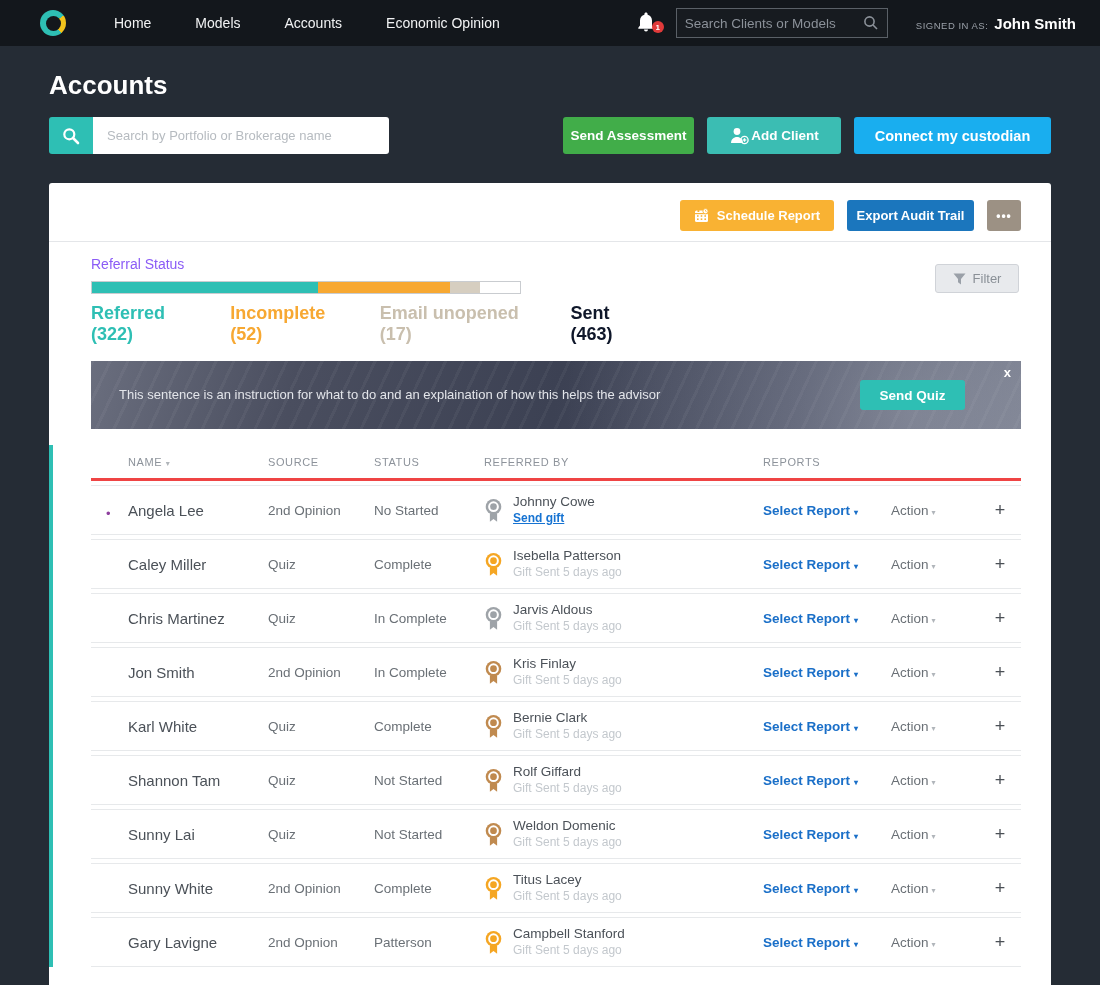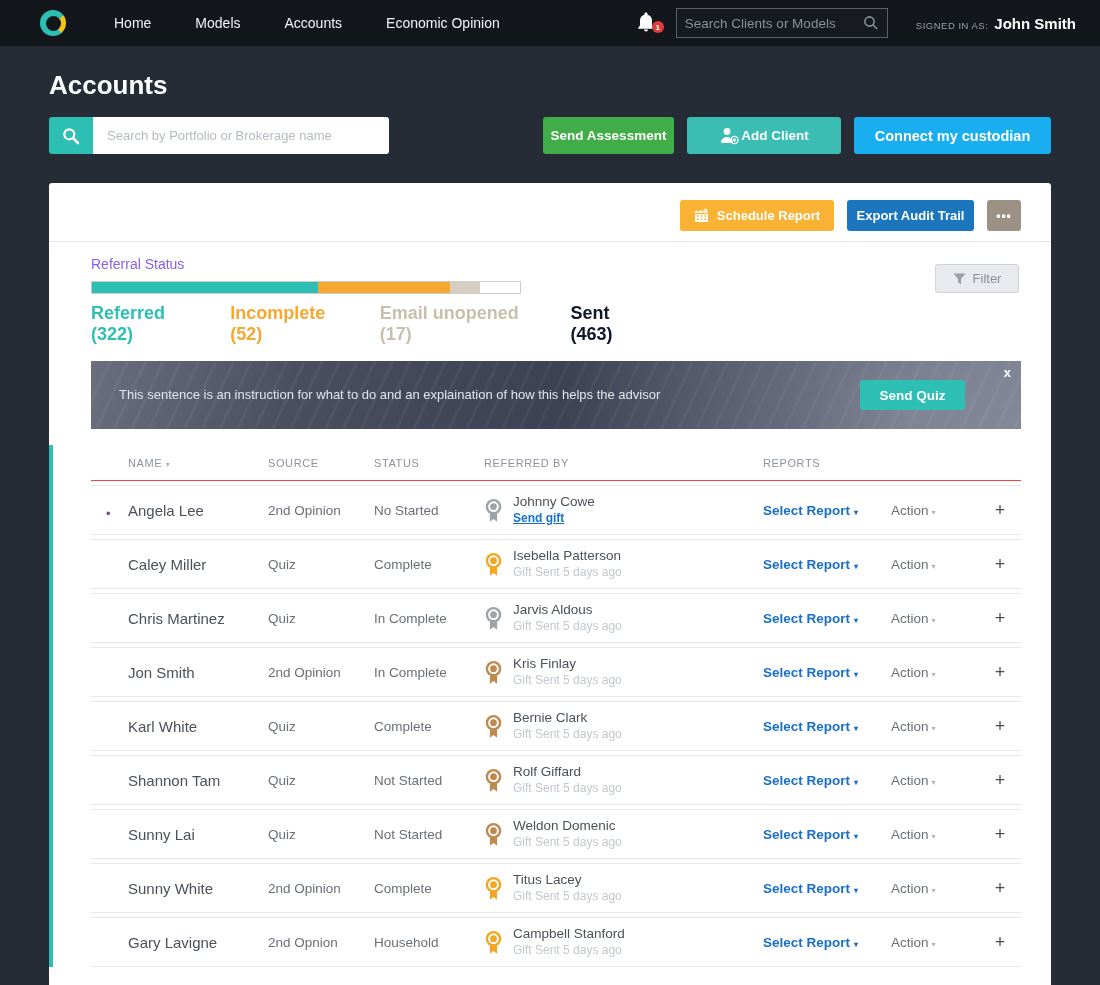--- a/index.html
+++ b/index.html
@@ -60,7 +60,7 @@
   .btn { border:none; cursor:pointer; font-family:inherit; font-weight:bold;
          color:#fff; border-radius:3px; display:flex; align-items:center; justify-content:center; }
   .btn-green  { background:#41ad49; width:131px; height:37px; font-size:13.5px; }
-  .btn-teal   { background:#3bbdb3; width:154px; height:37px; font-size:13.5px; gap:0; }
+  .btn-teal   { background:#3bbdb3; width:134px; height:37px; font-size:13.5px; gap:0; }
   .btn-cyan   { background:#19aeef; width:197px; height:37px; font-size:14.5px; }
   
   .card {

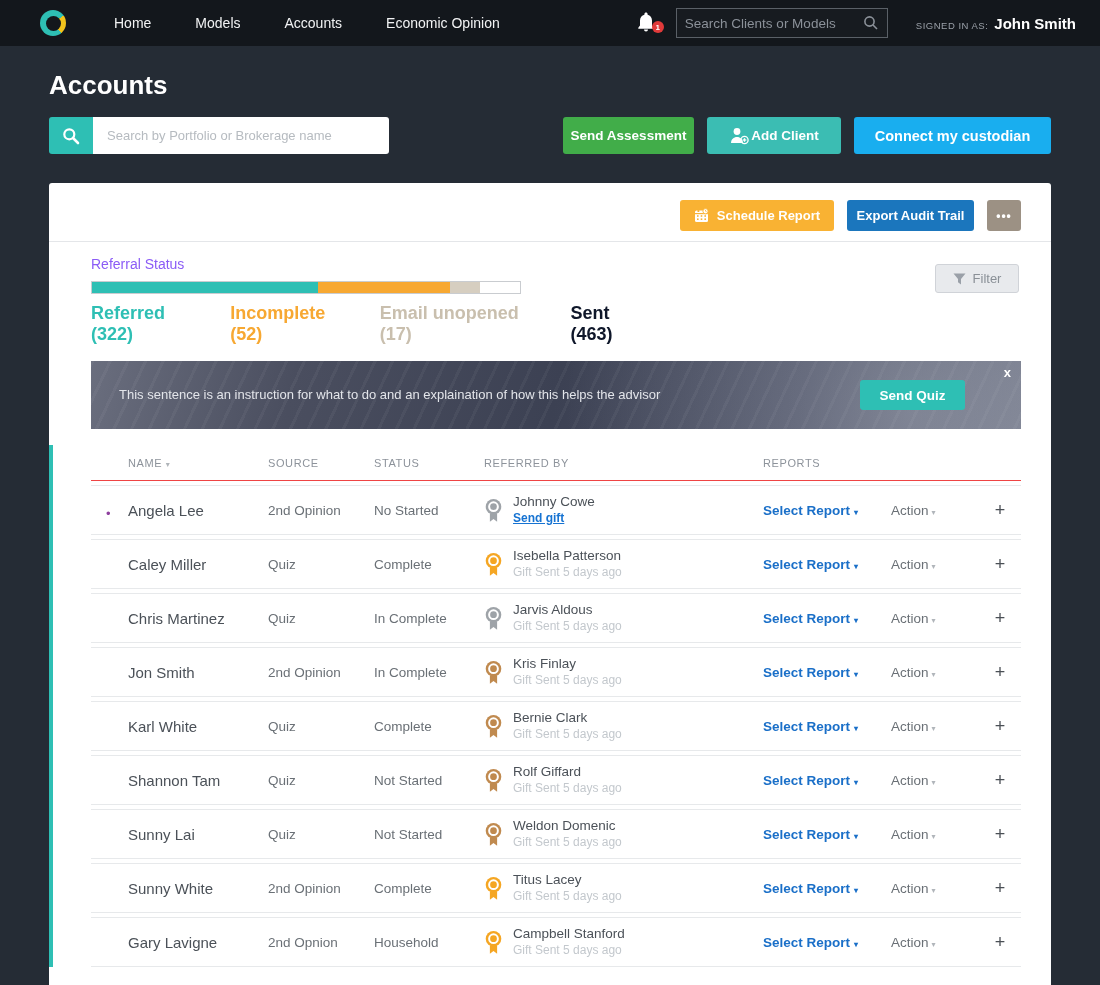--- a/index.html
+++ b/index.html
@@ -118,7 +118,7 @@
     display:grid; grid-template-columns:140px 106px 110px 1fr 128px 88px 42px;
     align-items:center; padding-left:37px;
   }
-  .thead { height:36px; border-bottom:1px solid #ef4444; }
+  .thead { height:36px; border-bottom:3px solid #ef4444; }
   .th { font-size:11px; letter-spacing:.6px; color:#8d939b; }
   .caret { font-size:8px; color:#b0b5ba; }
   .trow { height:50px; background:#fff; border-top:1px solid #e7e9eb; border-bottom:1px solid #e7e9eb; margin-top:4px; }

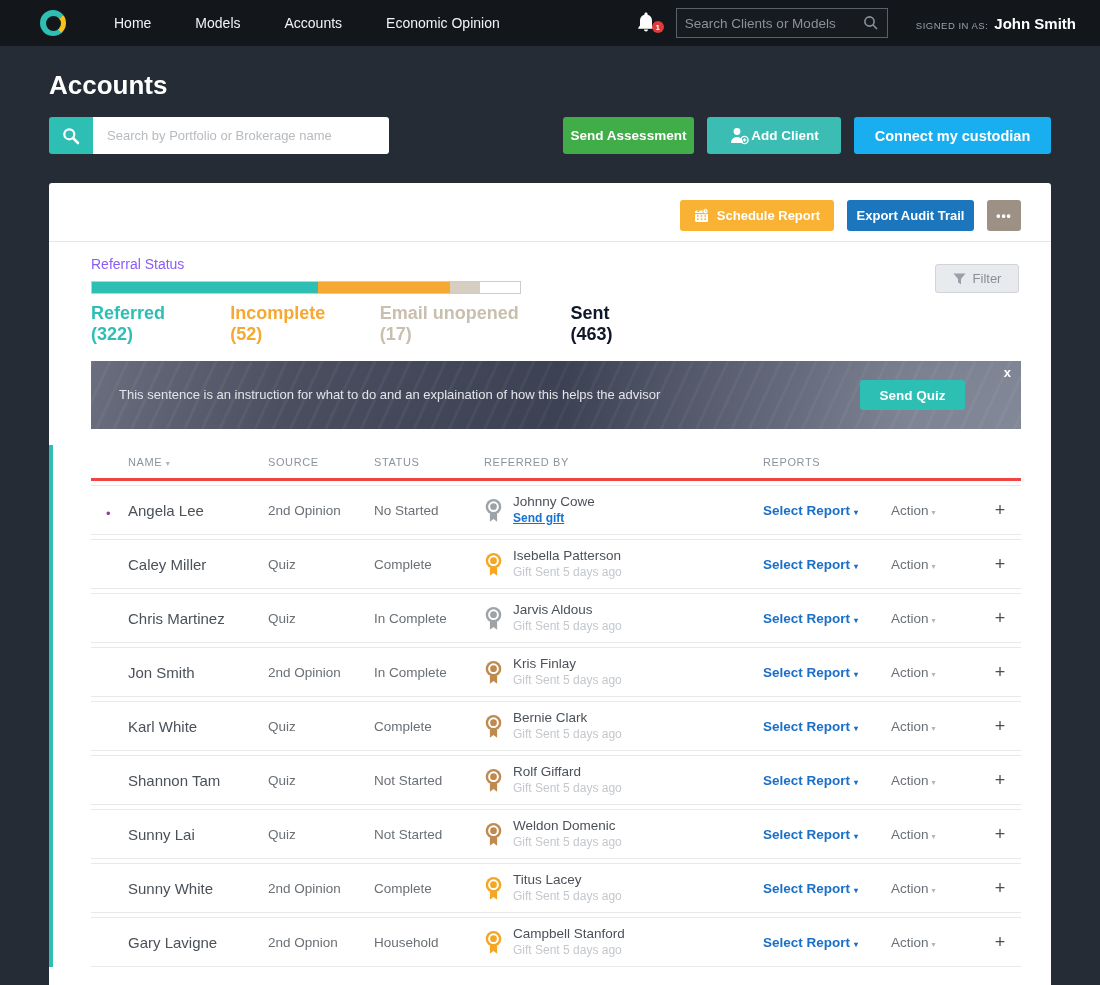--- a/index.html
+++ b/index.html
@@ -492,7 +492,7 @@
       <span>Gary Lavigne</span>
     </span>
     <span class="plain-cell">2nd Opnion</span>
-    <span class="plain-cell">Household</span>
+    <span class="plain-cell">Patterson</span>
     <span class="ref-cell">
       <span class="medal" style="color: rgb(245, 166, 35);">
         <svg width="19" height="25" viewBox="0 0 20 26">

